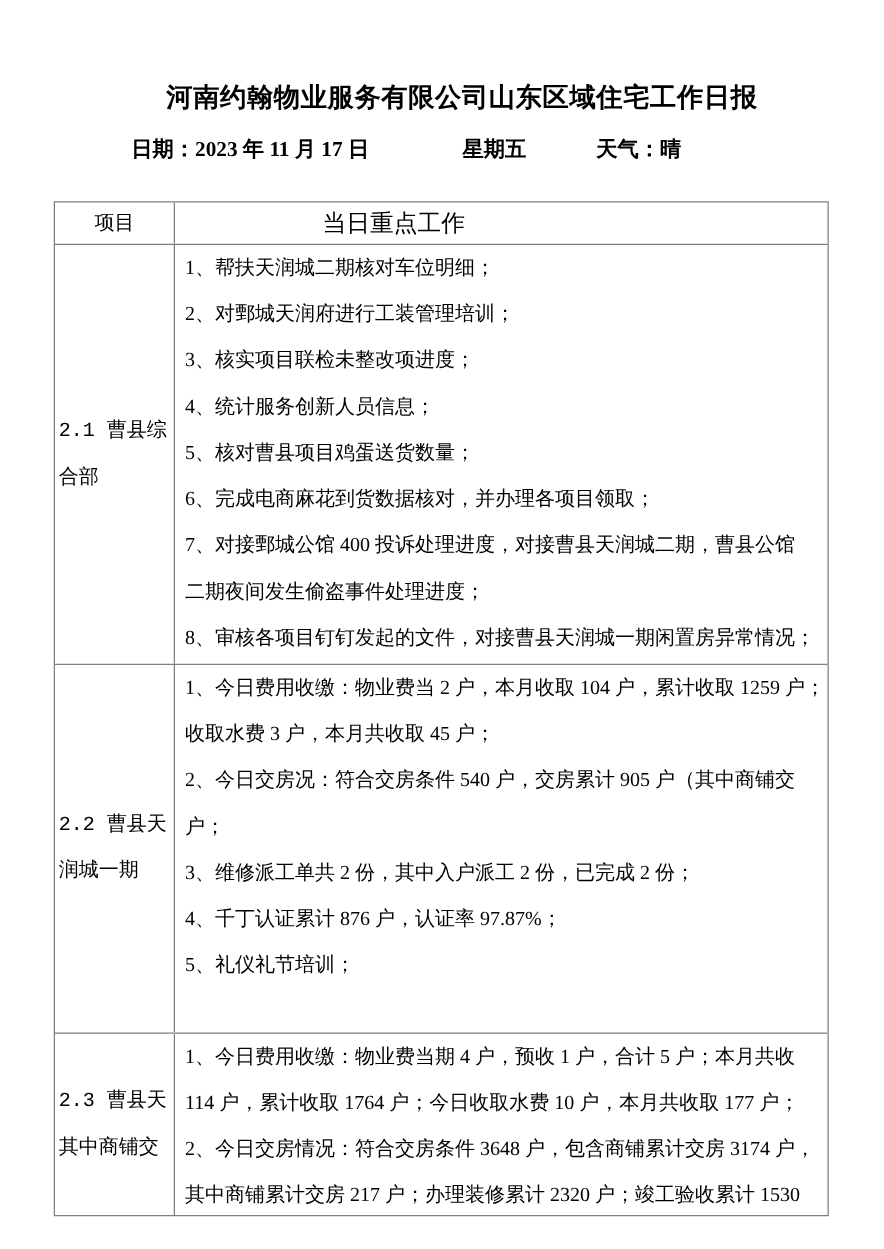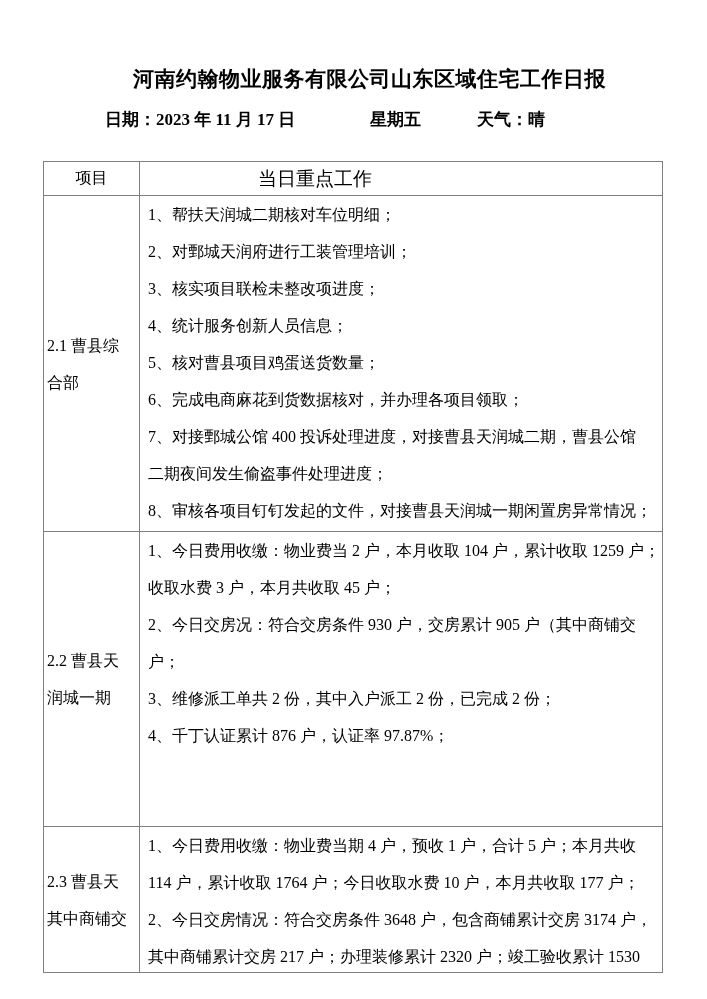--- a/index.html
+++ b/index.html
@@ -46,7 +46,7 @@
     display:flex;flex-direction:column;justify-content:center;
     padding:0 2px 0 3px;font-size:16px;line-height:37px;
   }
-  .label-line{white-space:nowrap;}
+  .label-line{white-space:nowrap;font-family:Liberation Mono, monospace;}
   .content-cell{
     flex:1;padding:0 5px 0 8px;font-size:16px;line-height:37px;overflow:hidden;
   }

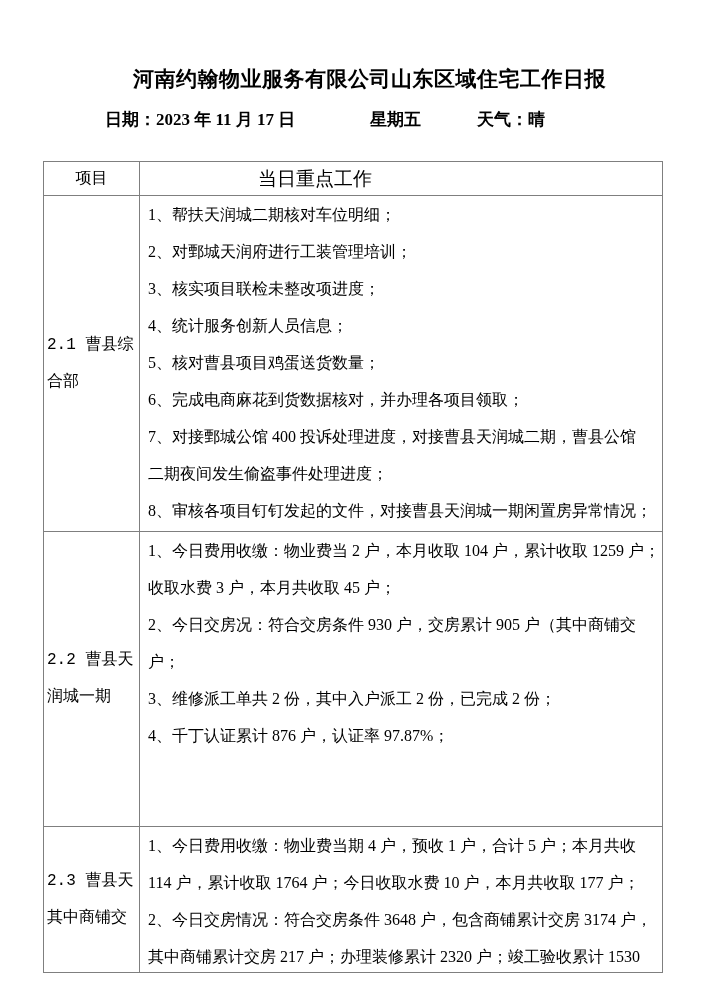--- a/index.html
+++ b/index.html
@@ -93,7 +93,7 @@
       <div class="cell content-cell">
         <div class="work-line">1、今日费用收缴：物业费当 2 户，本月收取 104 户，累计收取 1259 户；</div>
         <div class="work-line">收取水费 3 户，本月共收取 45 户；</div>
-        <div class="work-line">2、今日交房况：符合交房条件 930 户，交房累计 905 户（其中商铺交</div>
+        <div class="work-line">2、今日交房况：符合交房条件 540 户，交房累计 905 户（其中商铺交</div>
         <div class="work-line">户；</div>
         <div class="work-line">3、维修派工单共 2 份，其中入户派工 2 份，已完成 2 份；</div>
         <div class="work-line">4、千丁认证累计 876 户，认证率 97.87%；</div>

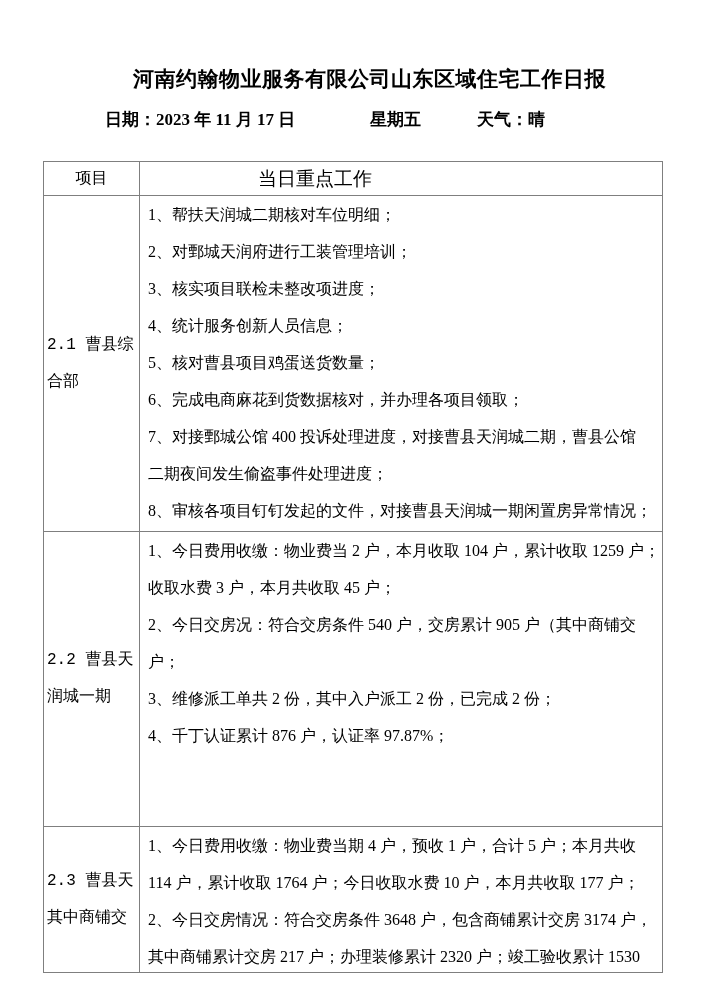--- a/index.html
+++ b/index.html
@@ -97,6 +97,7 @@
         <div class="work-line">户；</div>
         <div class="work-line">3、维修派工单共 2 份，其中入户派工 2 份，已完成 2 份；</div>
         <div class="work-line">4、千丁认证累计 876 户，认证率 97.87%；</div>
+        <div class="work-line">5、礼仪礼节培训；</div>
       </div>
     </div>
     <div class="trow row-2">

